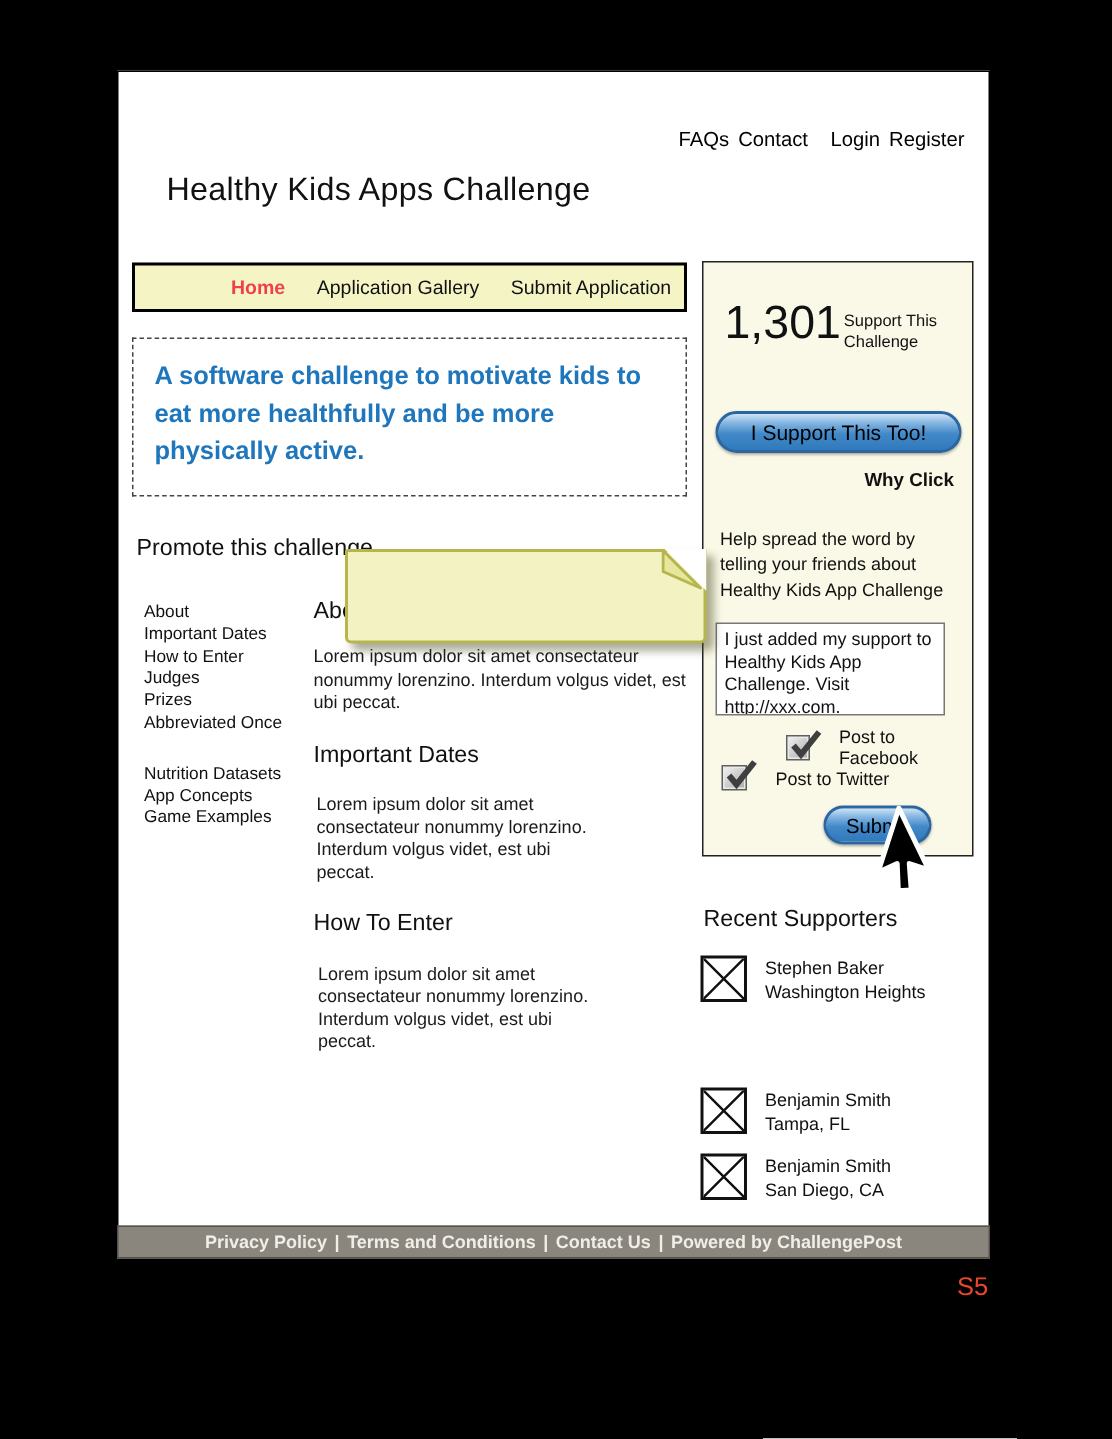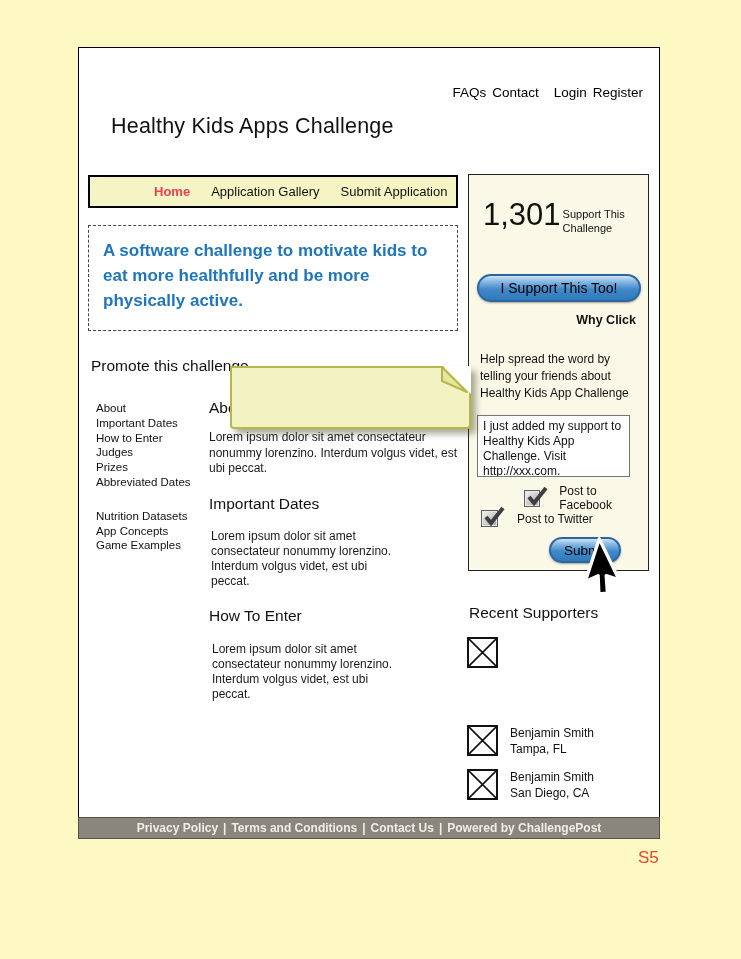--- a/index.html
+++ b/index.html
@@ -5,7 +5,7 @@
   * { margin:0; padding:0; box-sizing:border-box; }
   html,body { background:#fff; }
   .canvas {
-    position:relative; width:741px; height:959px; background:#fef9c3;
+    position:relative; width:741px; height:959px; background:#000000;
     font-family:"Liberation Sans", sans-serif; color:#111; overflow:hidden;
   }
   .frame {

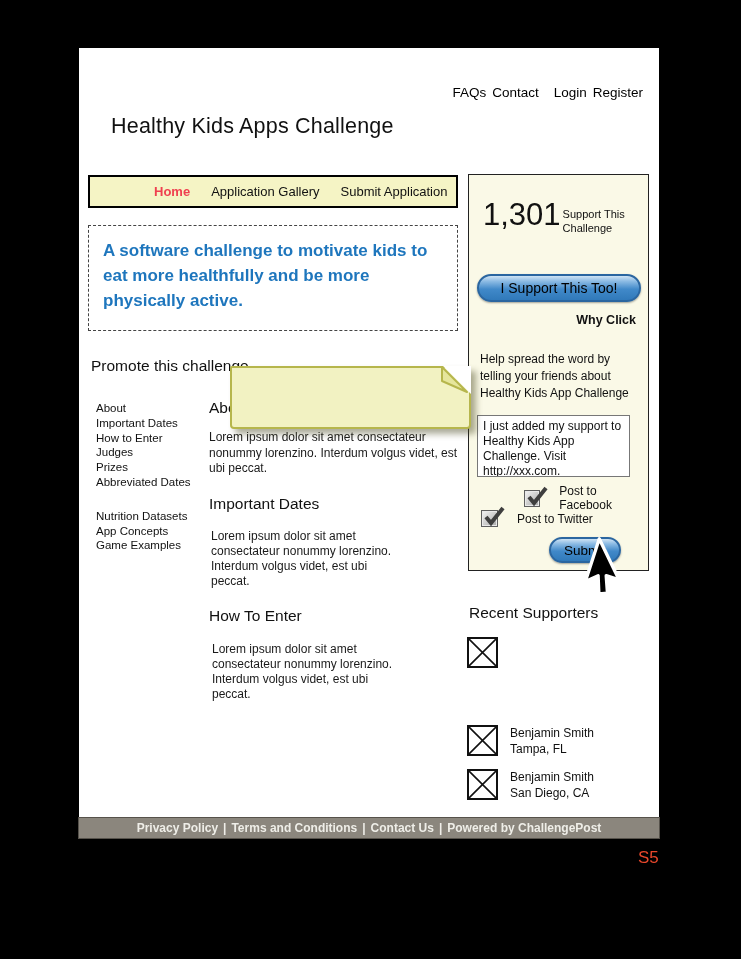--- a/index.html
+++ b/index.html
@@ -148,7 +148,7 @@
       <div>How to Enter</div>
       <div>Judges</div>
       <div>Prizes</div>
-      <div>Abbreviated Dates</div>
+      <div>Abbreviated Once</div>
       <div class="side-group2">Nutrition Datasets</div>
       <div>App Concepts</div>
       <div>Game Examples</div>

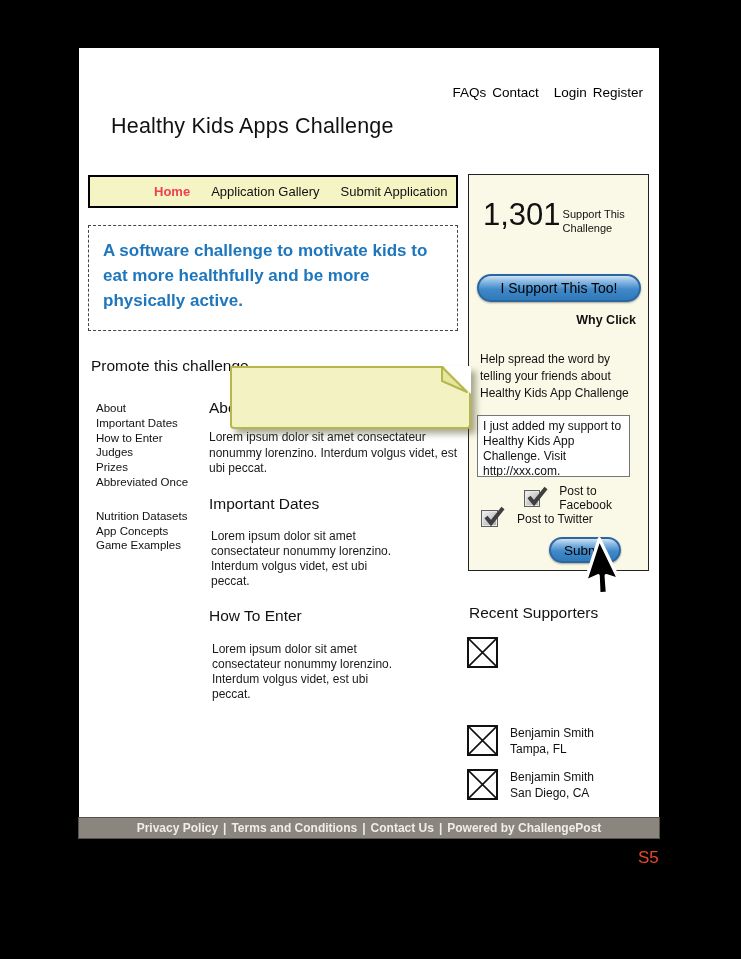--- a/index.html
+++ b/index.html
@@ -210,6 +210,10 @@
             <path d="M0 0 L27 27 M27 0 L0 27" stroke="#111" stroke-width="1.6"></path>
           </svg>
       </div>
+      <div class="sup-text">
+        <div>Stephen Baker</div>
+        <div>Washington Heights</div>
+      </div>
     </div>
     <div class="sup-row r3">
       <div class="avatar">

